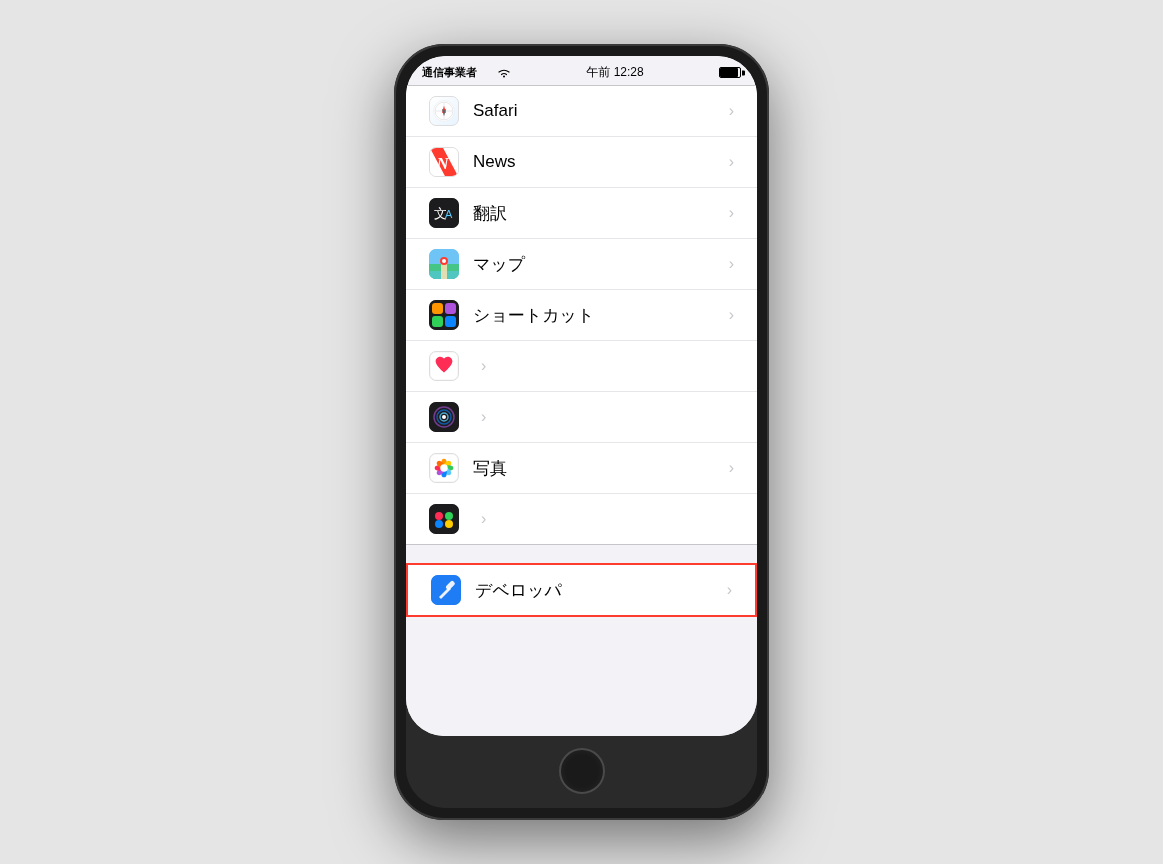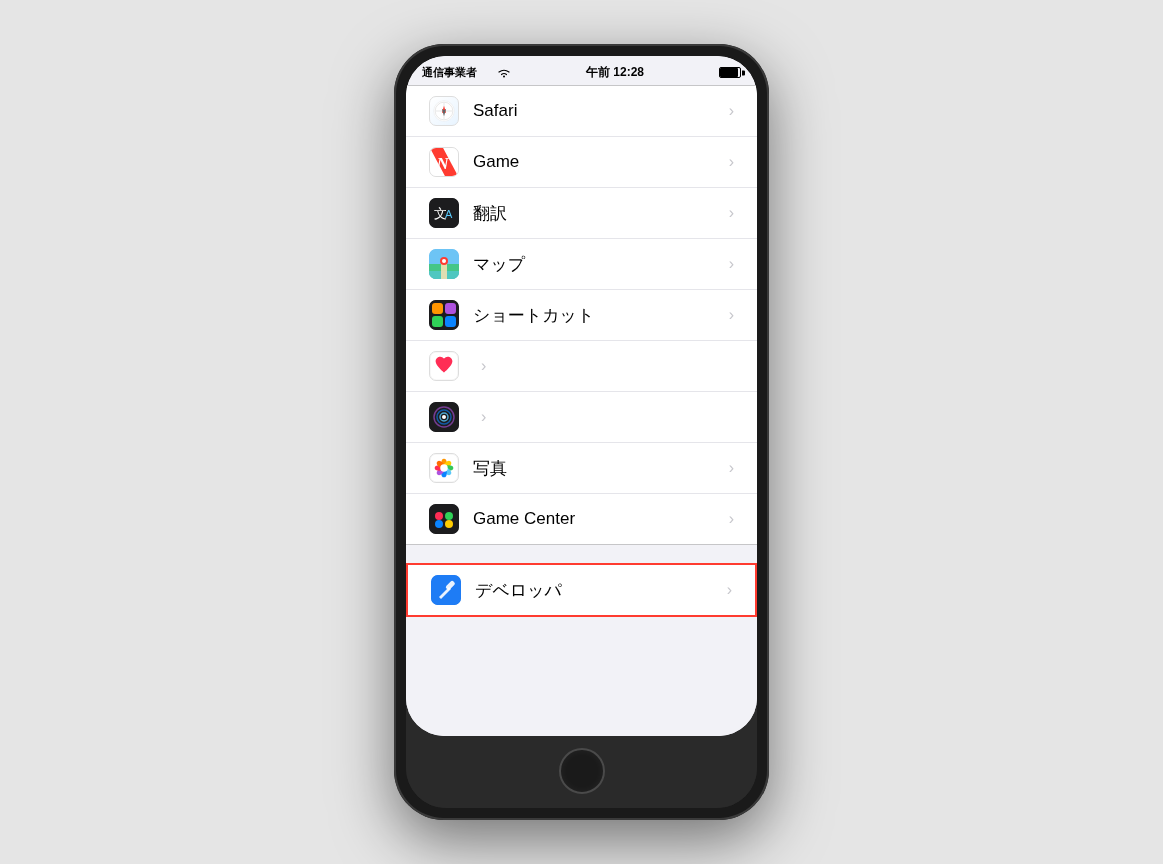--- a/index.html
+++ b/index.html
@@ -56,7 +56,7 @@
     }
     .status-center {
       font-size: 12px;
-      font-weight: 700;
+      font-weight: 400;
     }
     .status-right {
       display: flex;

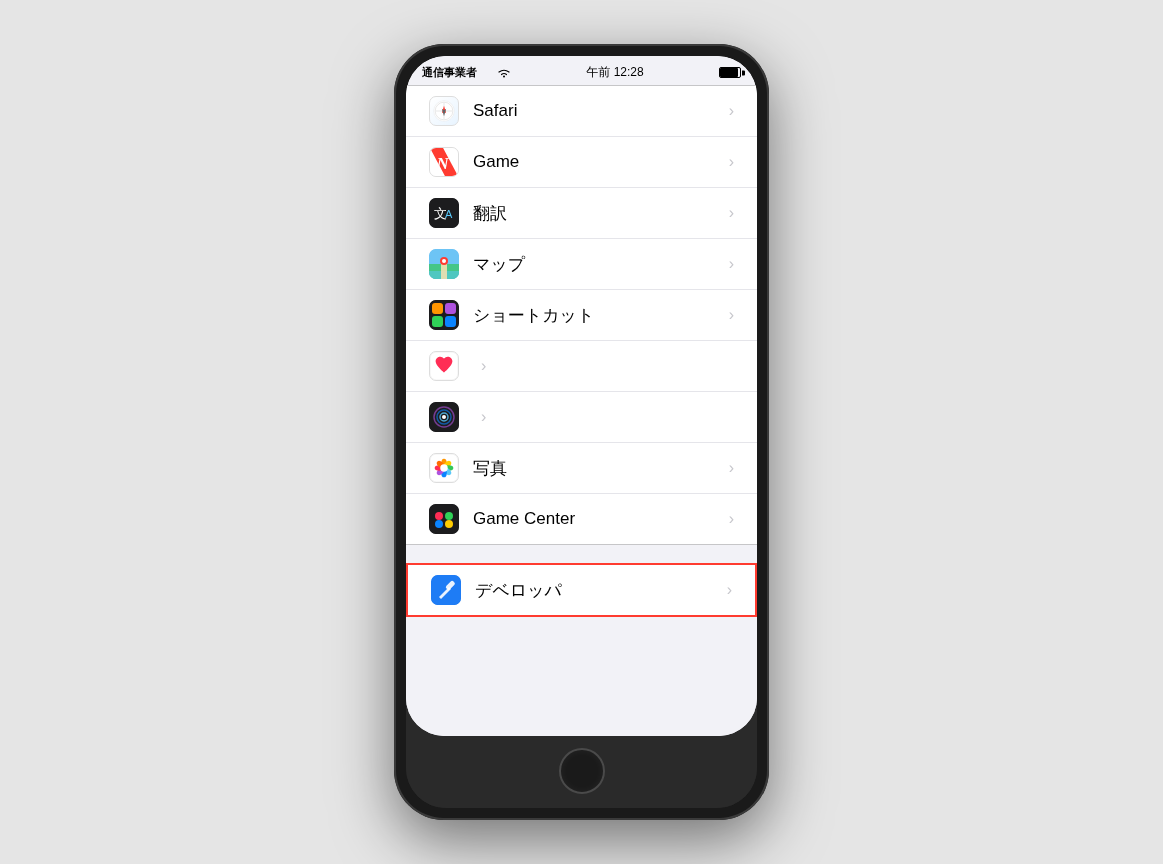--- a/index.html
+++ b/index.html
@@ -286,7 +286,7 @@
               <text x="7" y="22" font-size="18" font-weight="900" fill="white" font-family="Georgia,serif" style="font-style:italic;">N</text>
             </svg>
           </div>
-          <span class="item-label">Game</span>
+          <span class="item-label">News</span>
           <span class="chevron">›</span>
         </div>
 

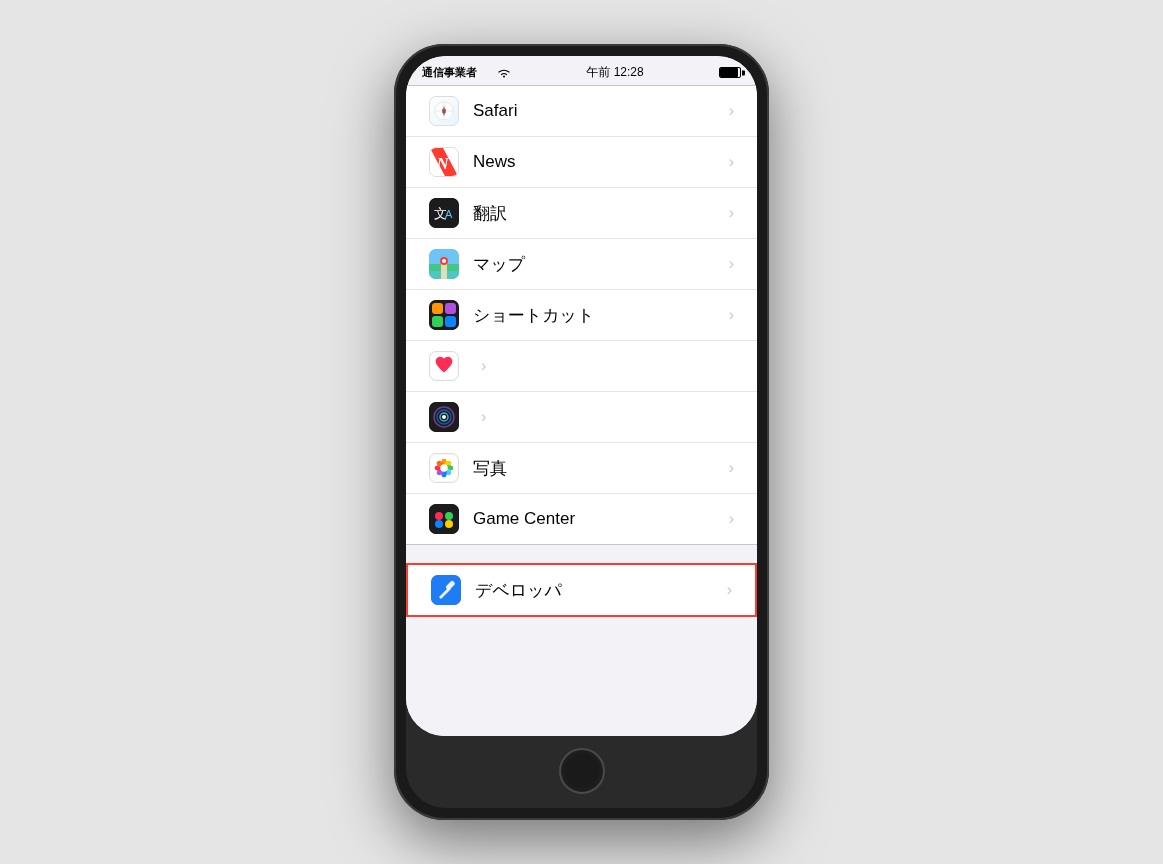--- a/index.html
+++ b/index.html
@@ -390,7 +390,6 @@
               <circle cx="20" cy="20" r="4" fill="#ffcc00"></circle>
             </svg>
           </div>
-          <span class="item-label">Game Center</span>
           <span class="chevron">›</span>
         </div>
       </div>

